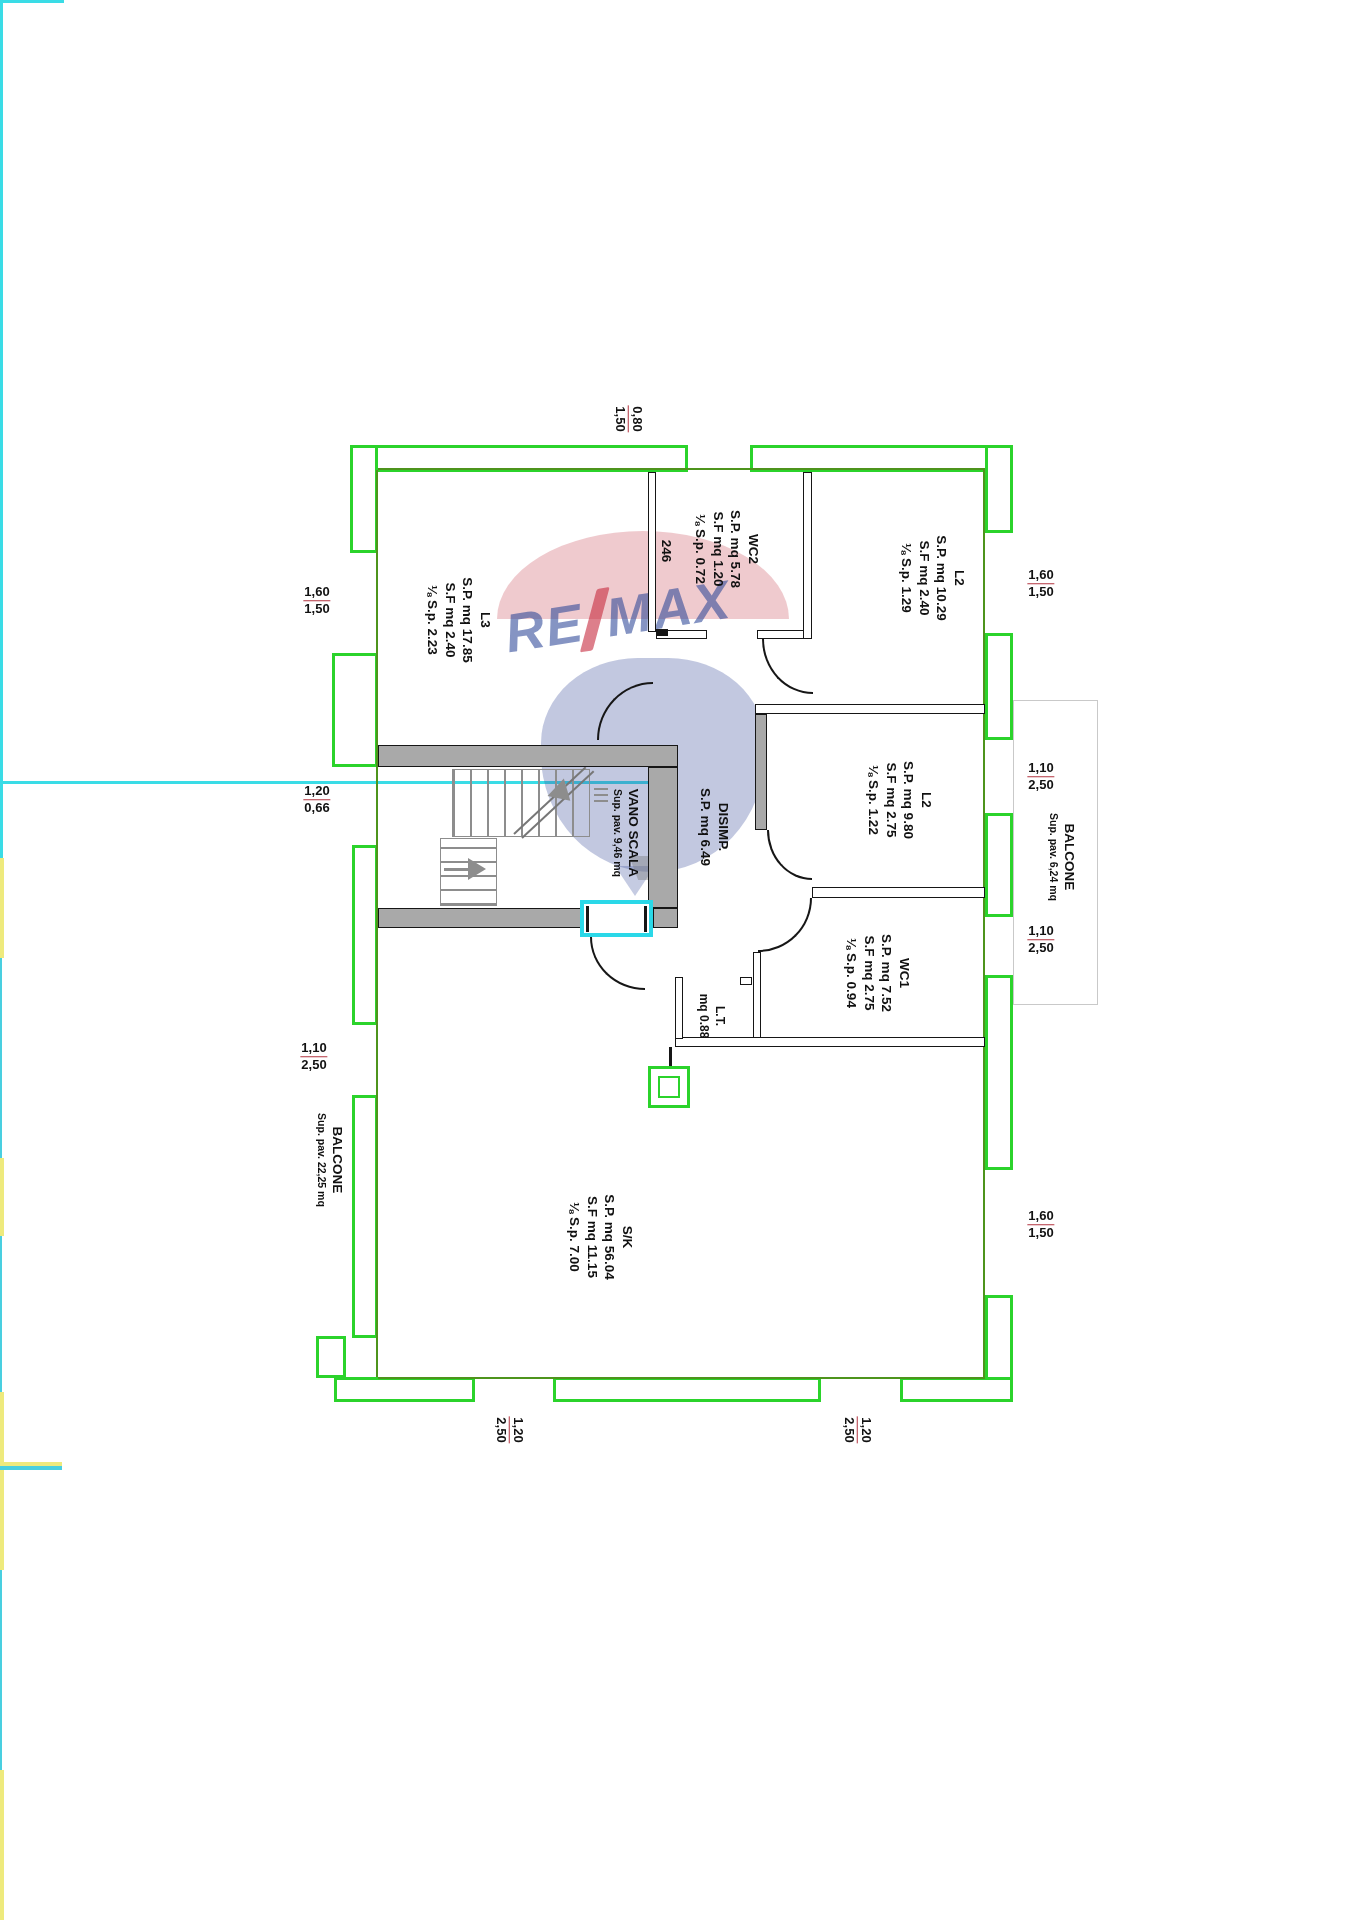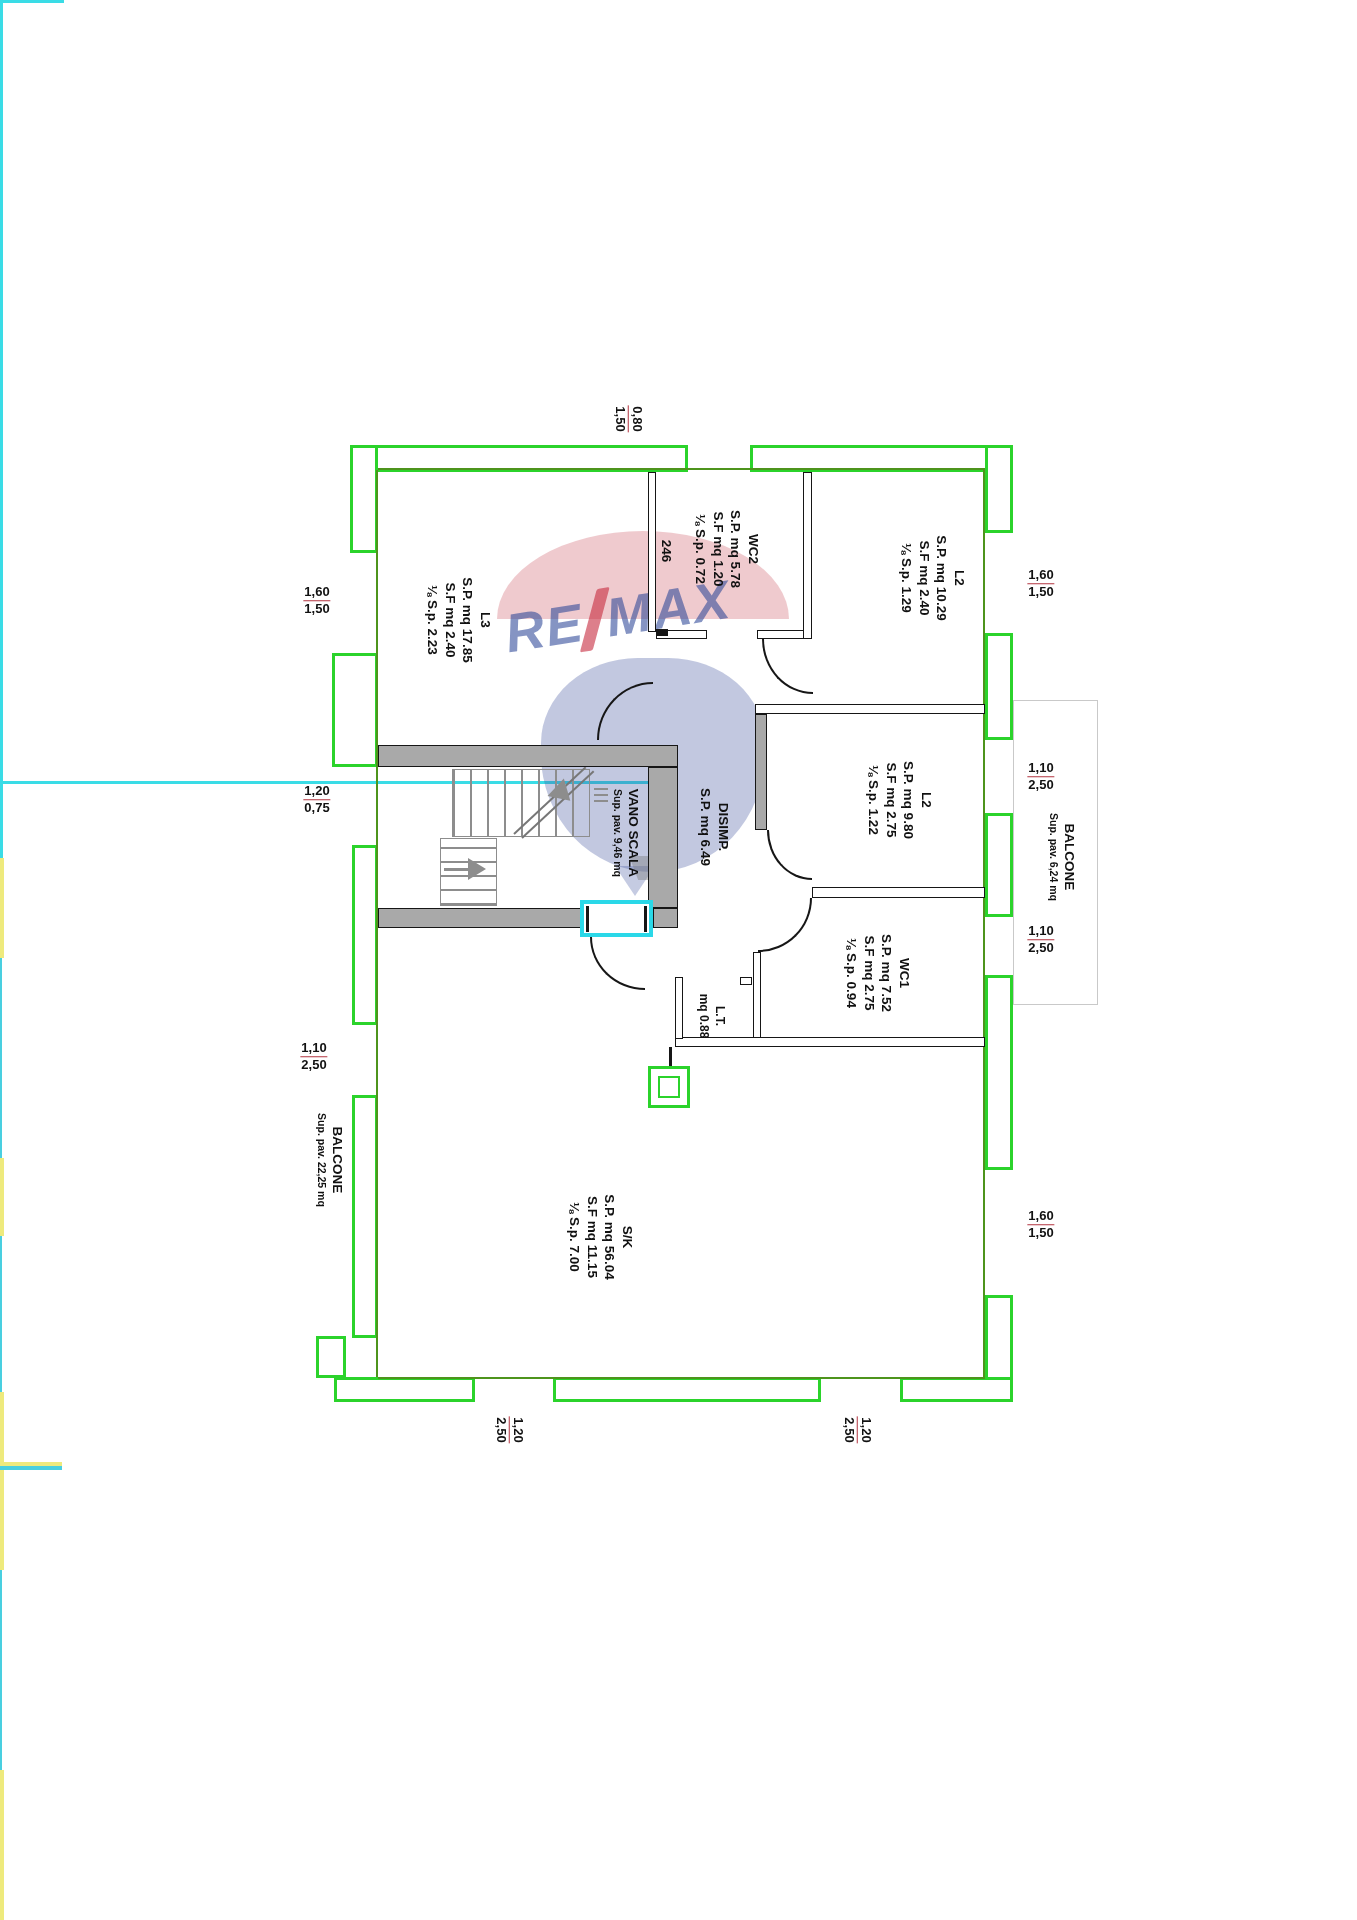--- a/index.html
+++ b/index.html
@@ -235,7 +235,7 @@
       </div>
       <div class="dim" style="left: 317px; top: 800px;">
         <span class="over">1,20</span>
-        <span class="under">0,75</span>
+        <span class="under">0,66</span>
       </div>
       <div class="dim" style="left: 314px; top: 1057px;">
         <span class="over">1,10</span>

